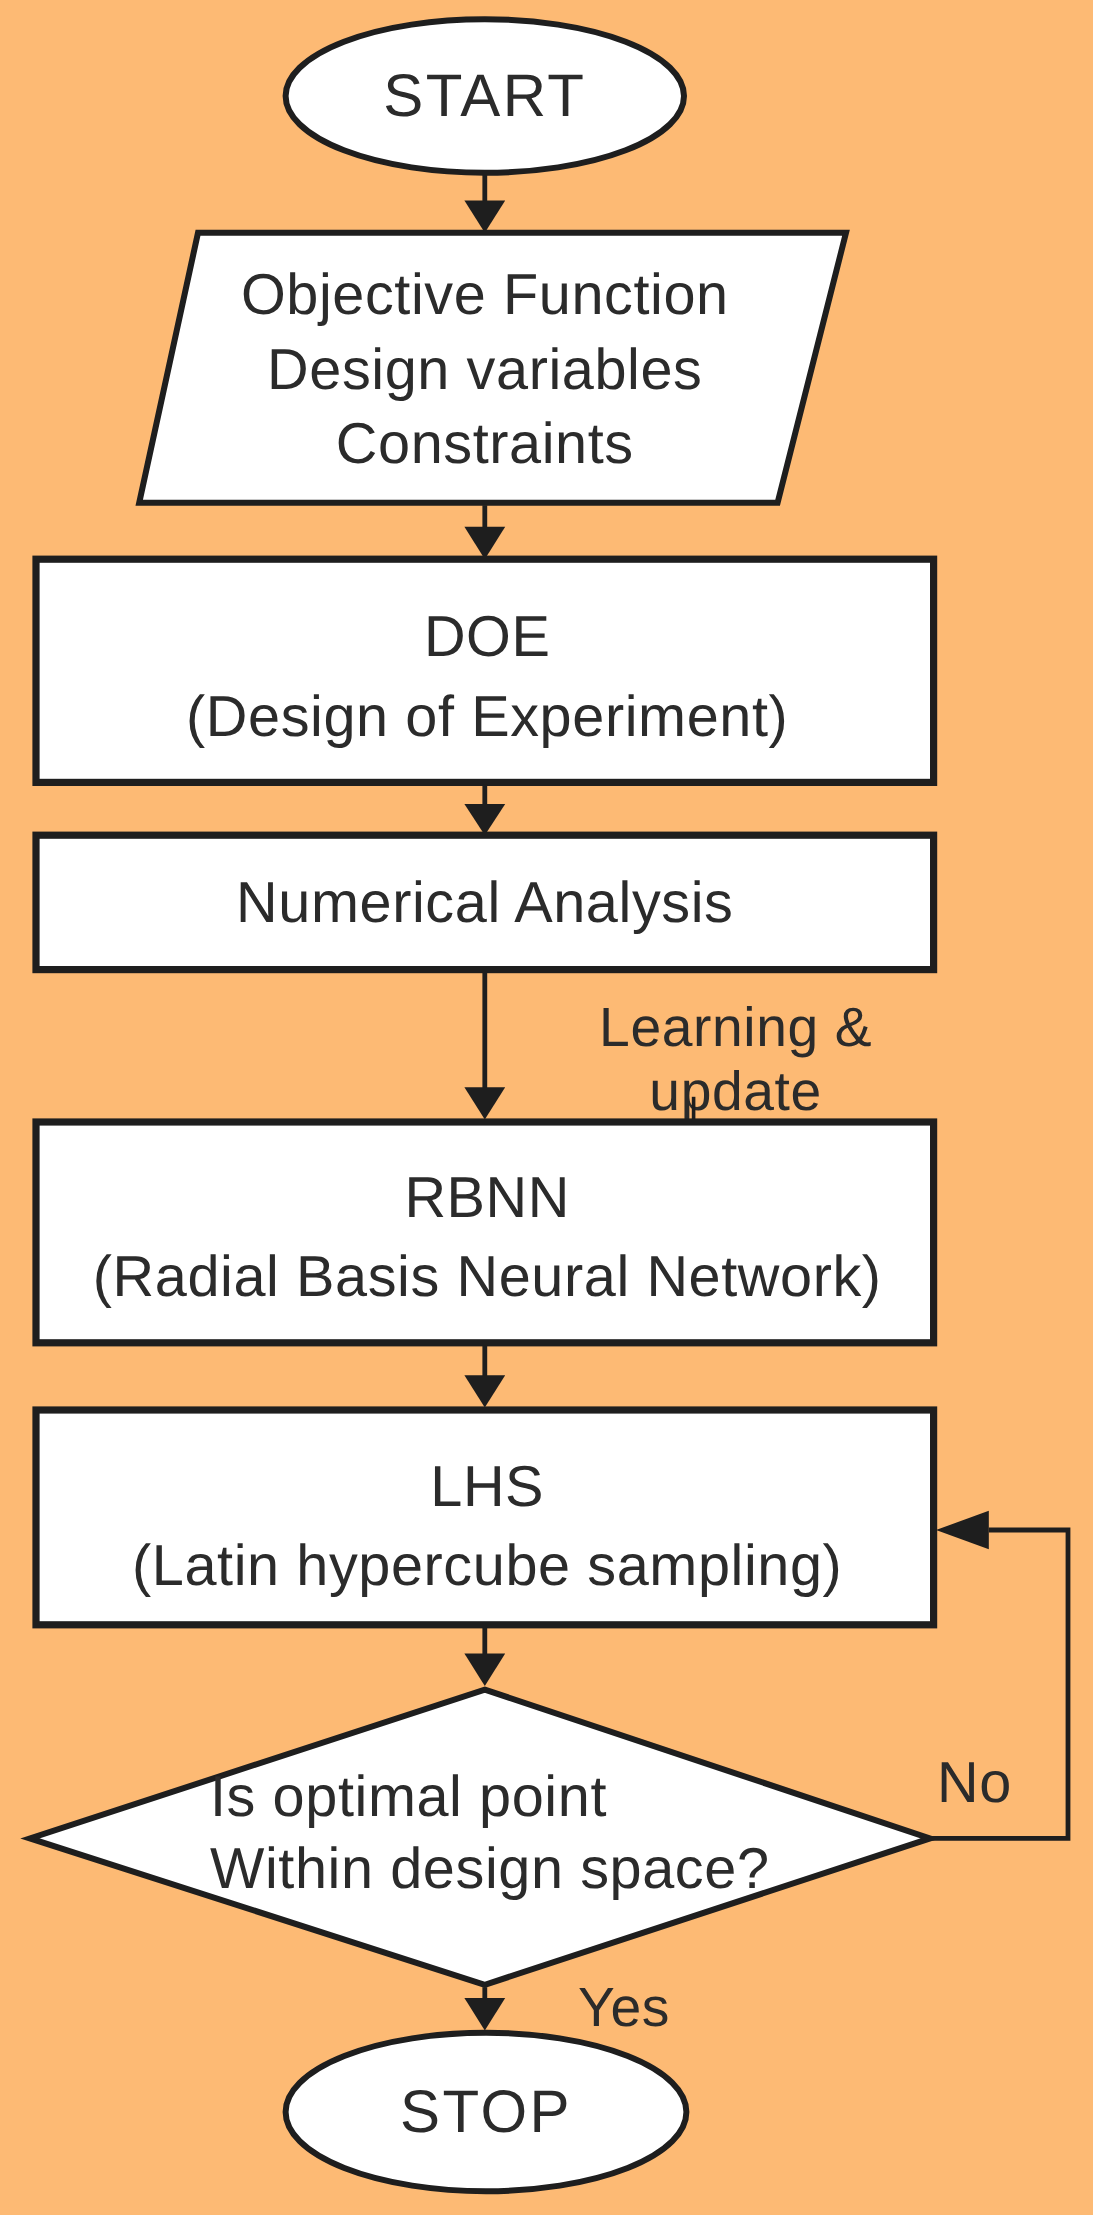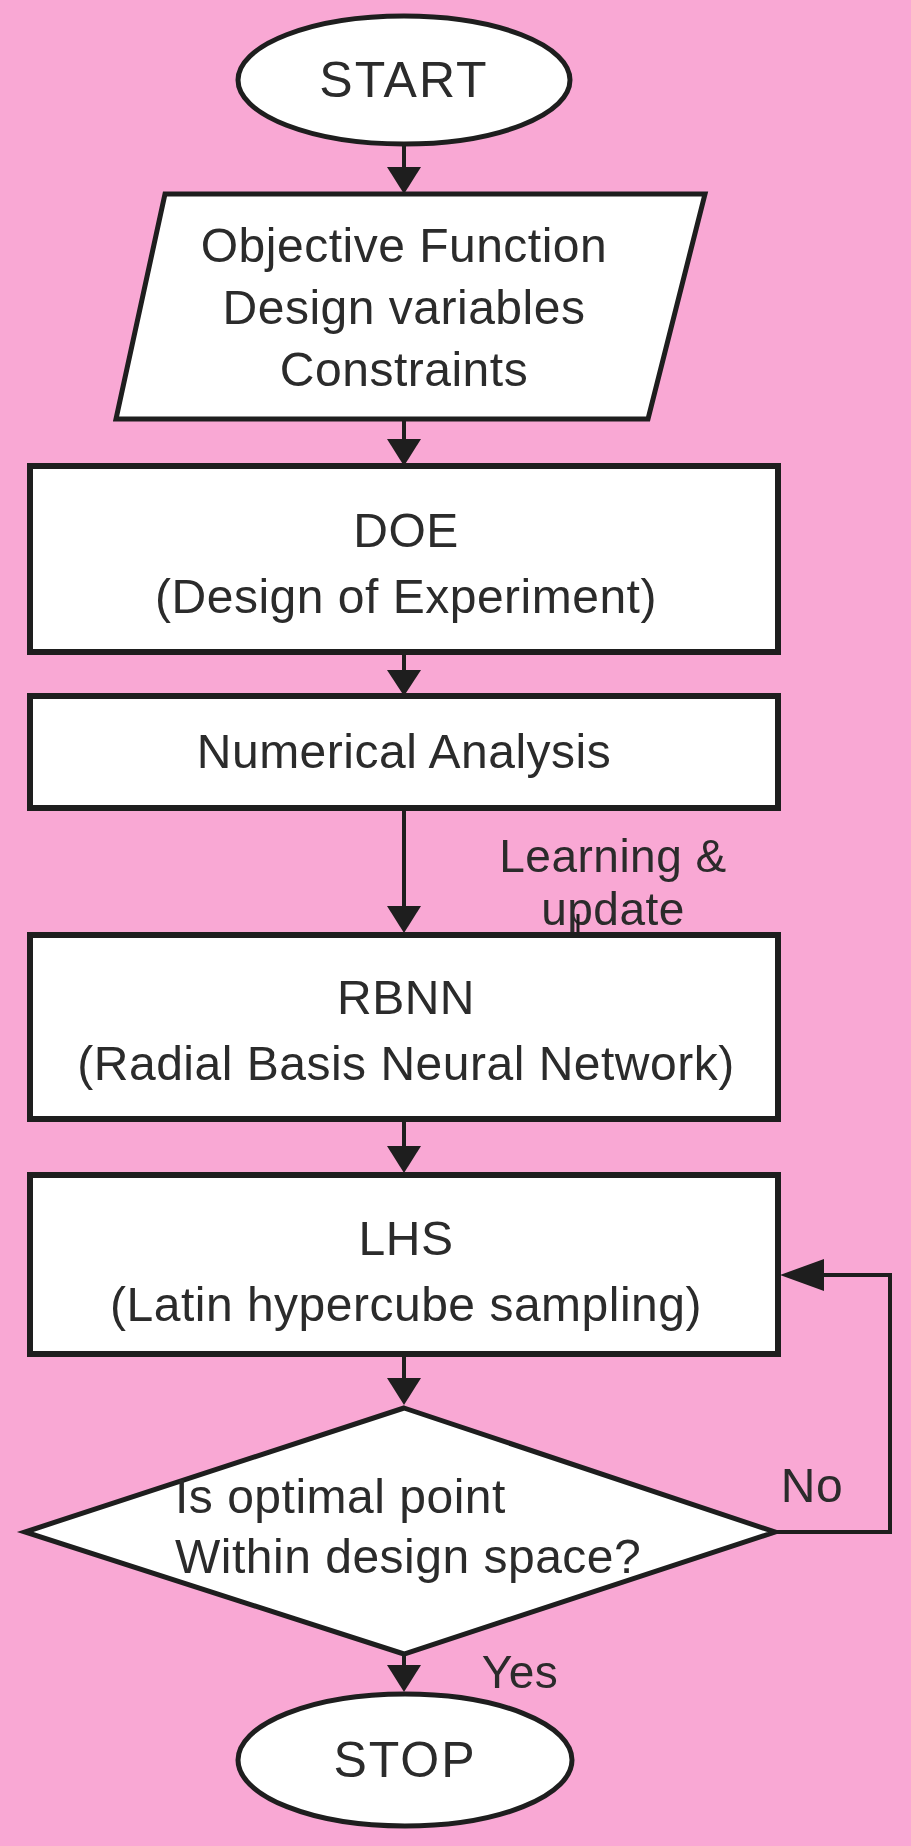--- a/index.html
+++ b/index.html
@@ -10,7 +10,7 @@
   .figure-wrap {
     width: 911px;
     height: 1846px;
-    background: #f9a8d4;
+    background: #fdba74;
     overflow: hidden;
   }
   svg {

